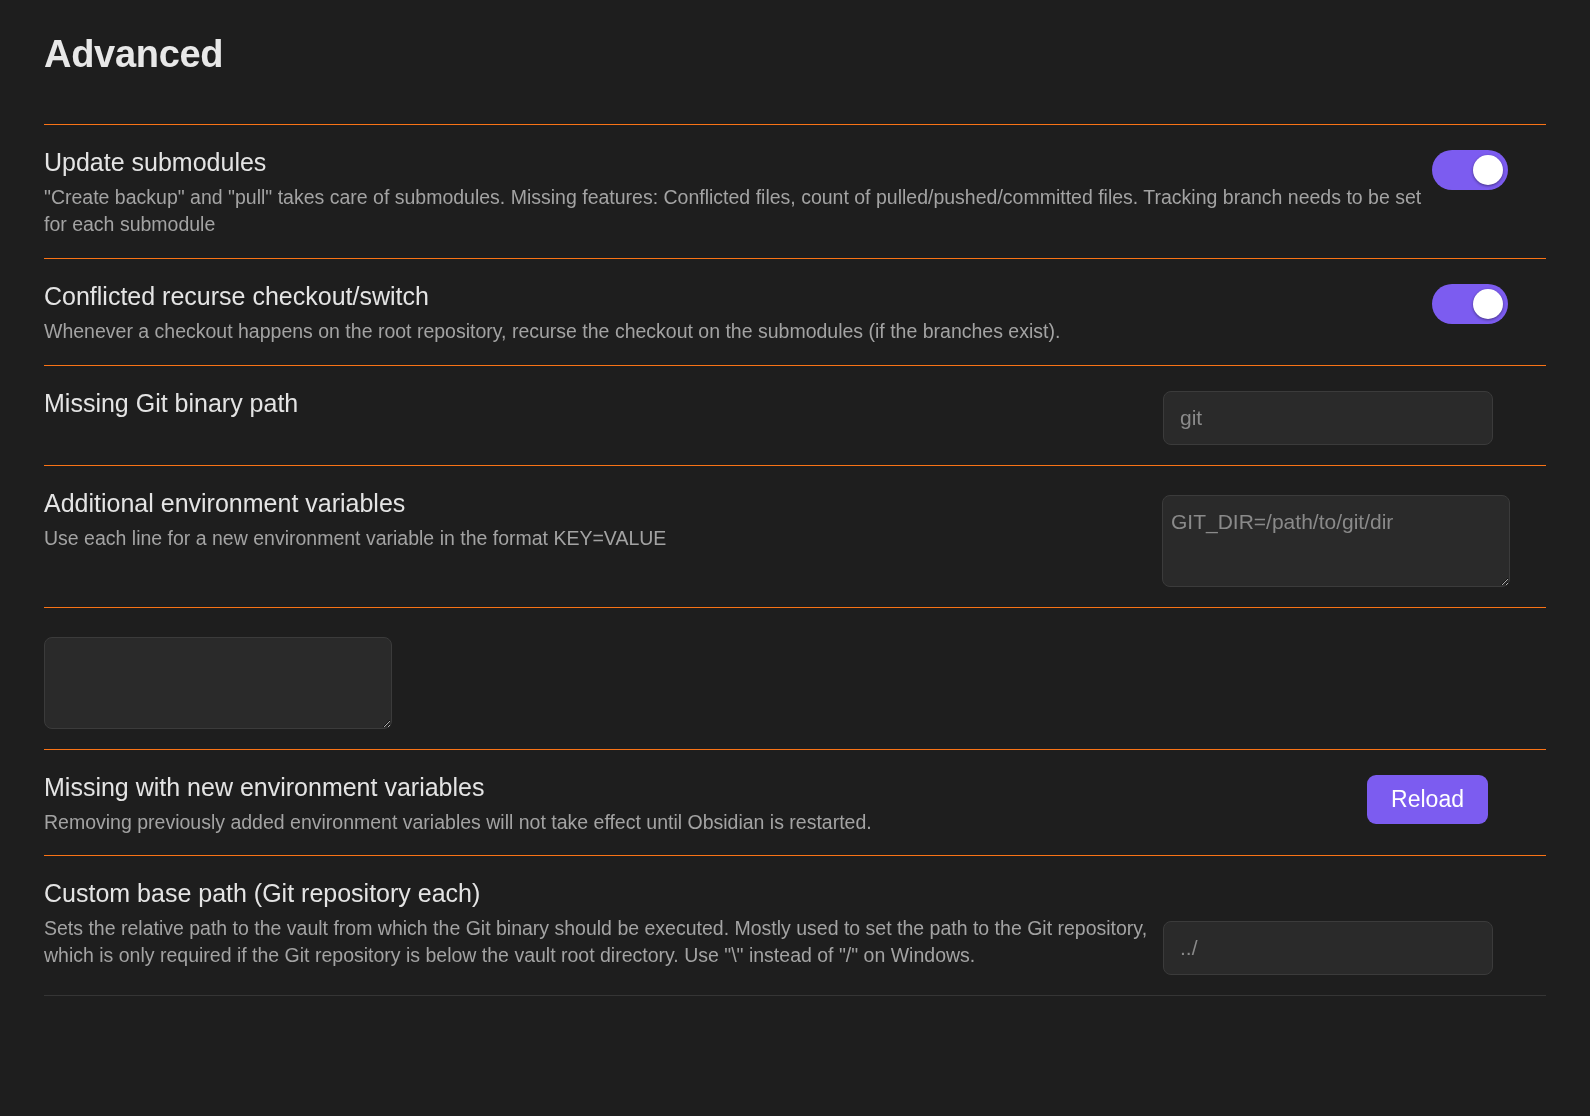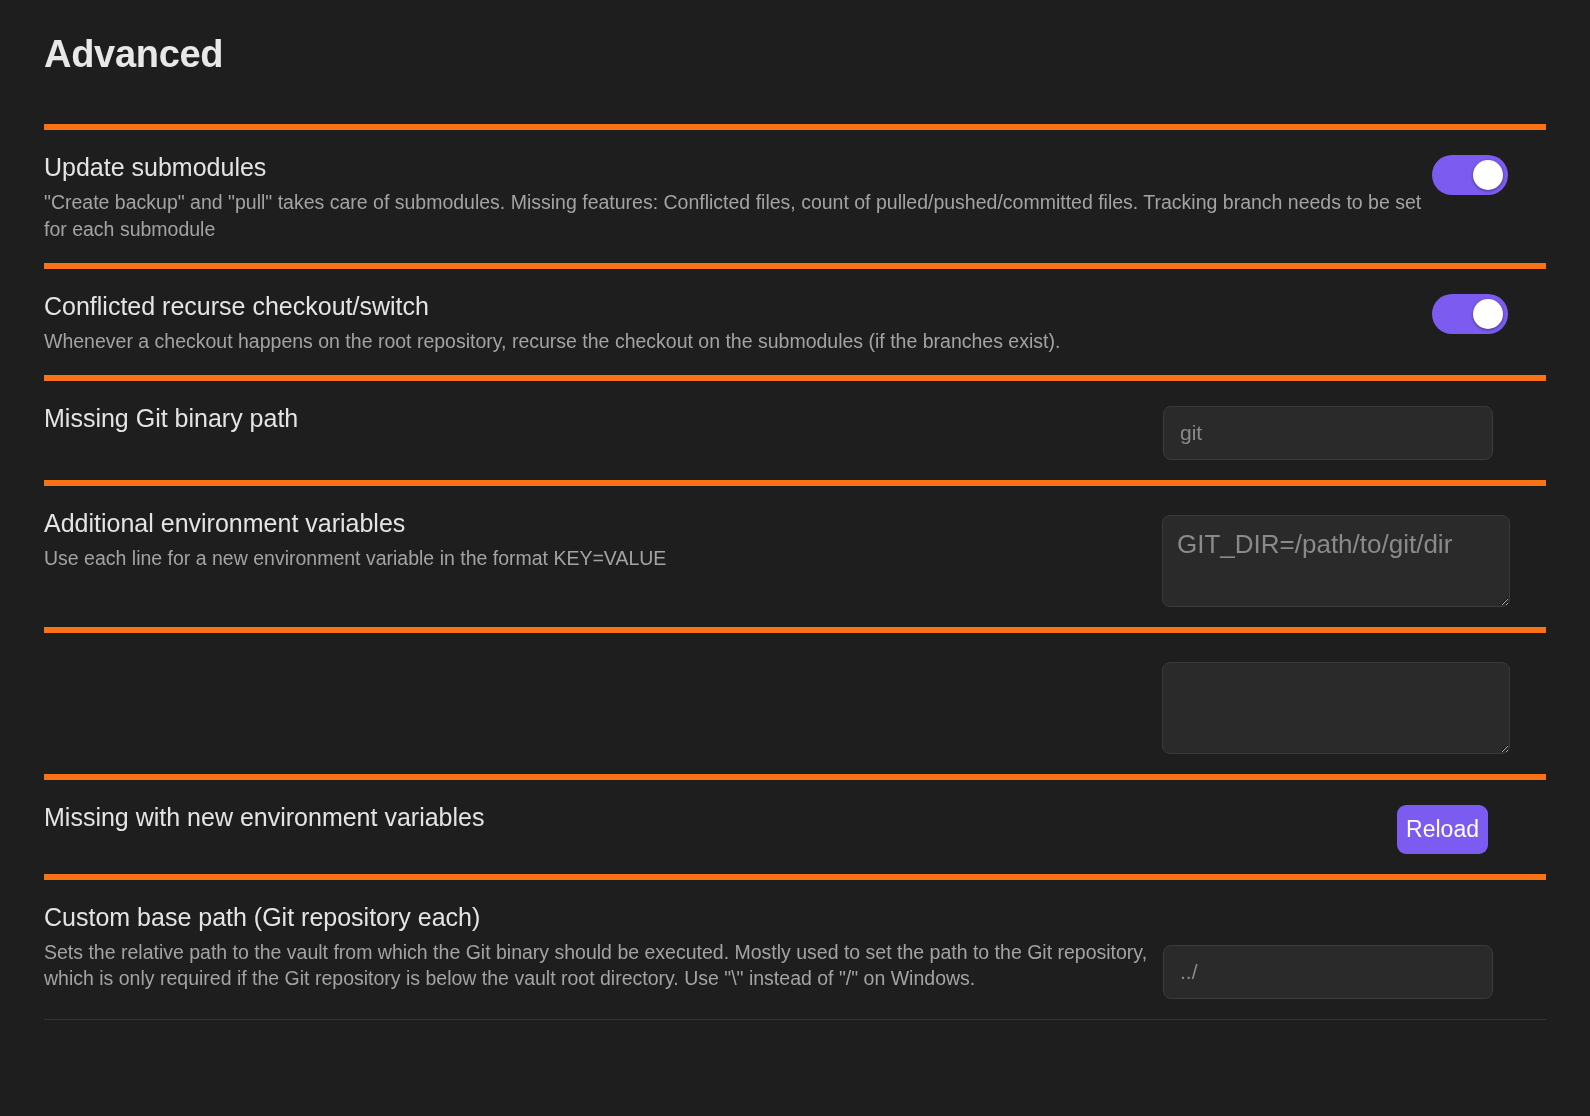--- a/index.html
+++ b/index.html
@@ -31,8 +31,8 @@
   .setting-item {
     display: flex;
     align-items: flex-start;
-    justify-content: flex-end;
-    border-top: 6px solid #f97316;
+    justify-content: flex-start;
+    border-top: 1px solid #f97316;
     padding: 21px 0 20px 0;
   }
   .setting-info {

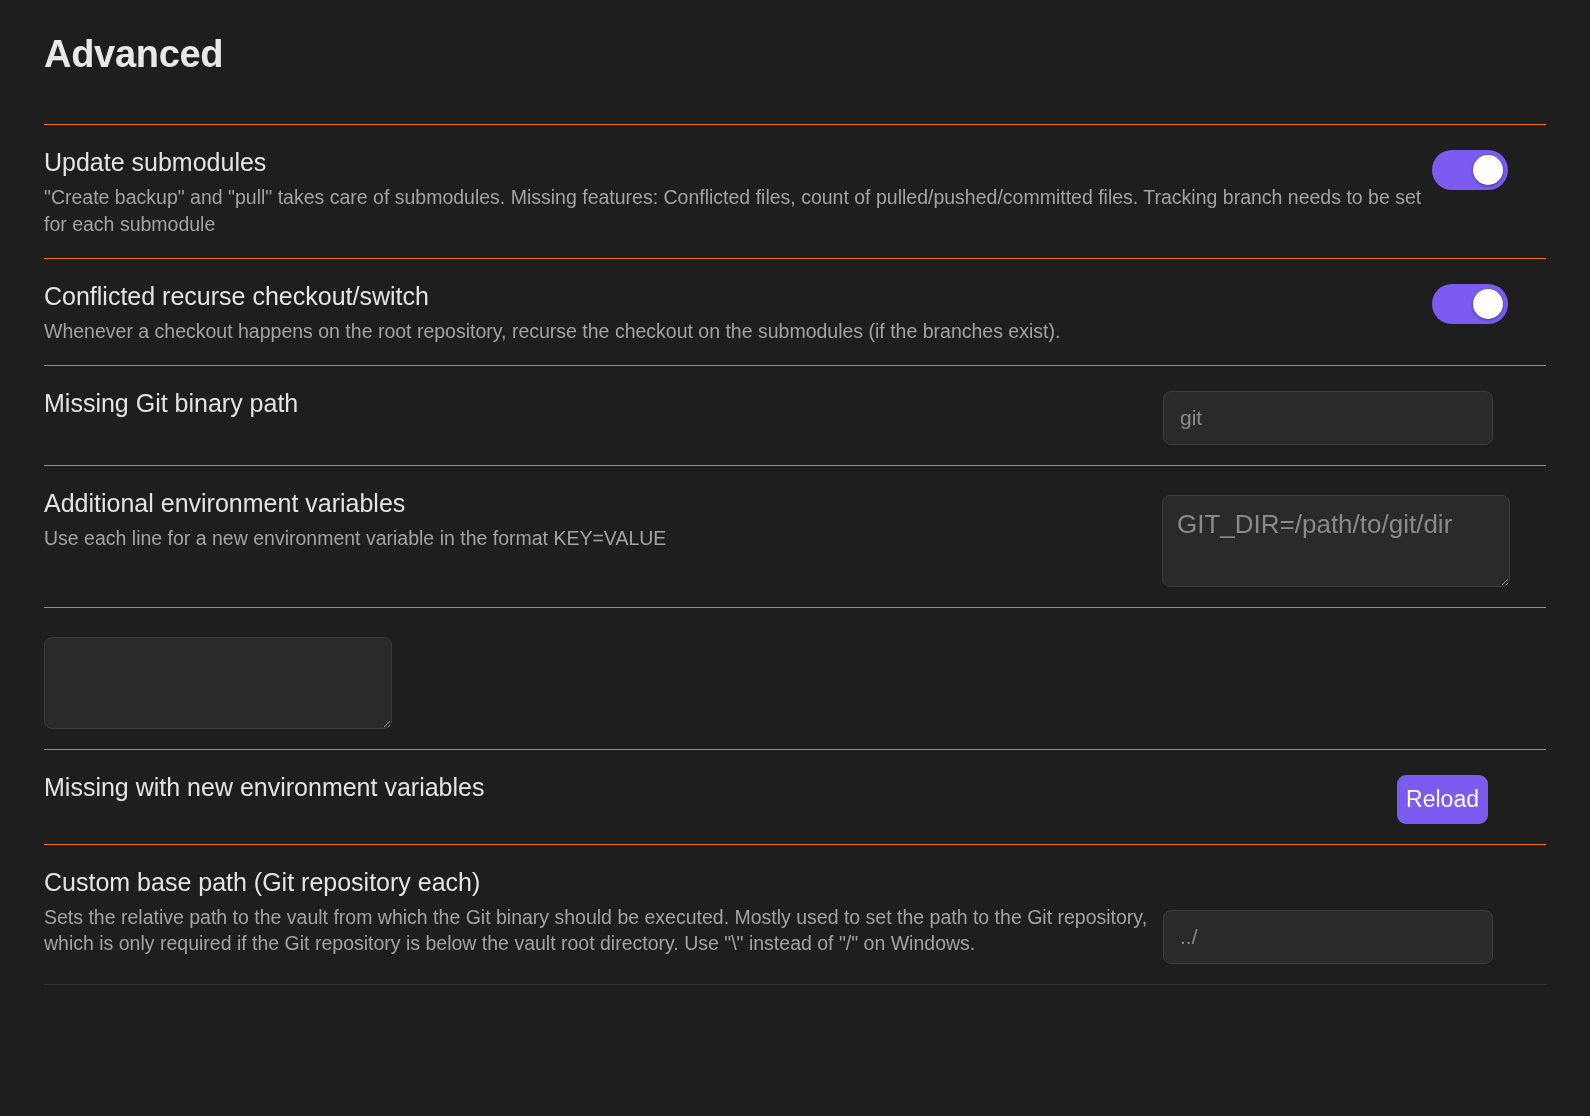--- a/index.html
+++ b/index.html
@@ -103,8 +103,8 @@
     border-radius: 8px;
     color: #dadada;
     font-family: "Liberation Sans", sans-serif;
-    font-size: 26px;
-    padding: 12px 14px;
+    font-size: 21px;
+    padding: 12px 8px;
     outline: none;
     resize: vertical;
     line-height: 1.3;

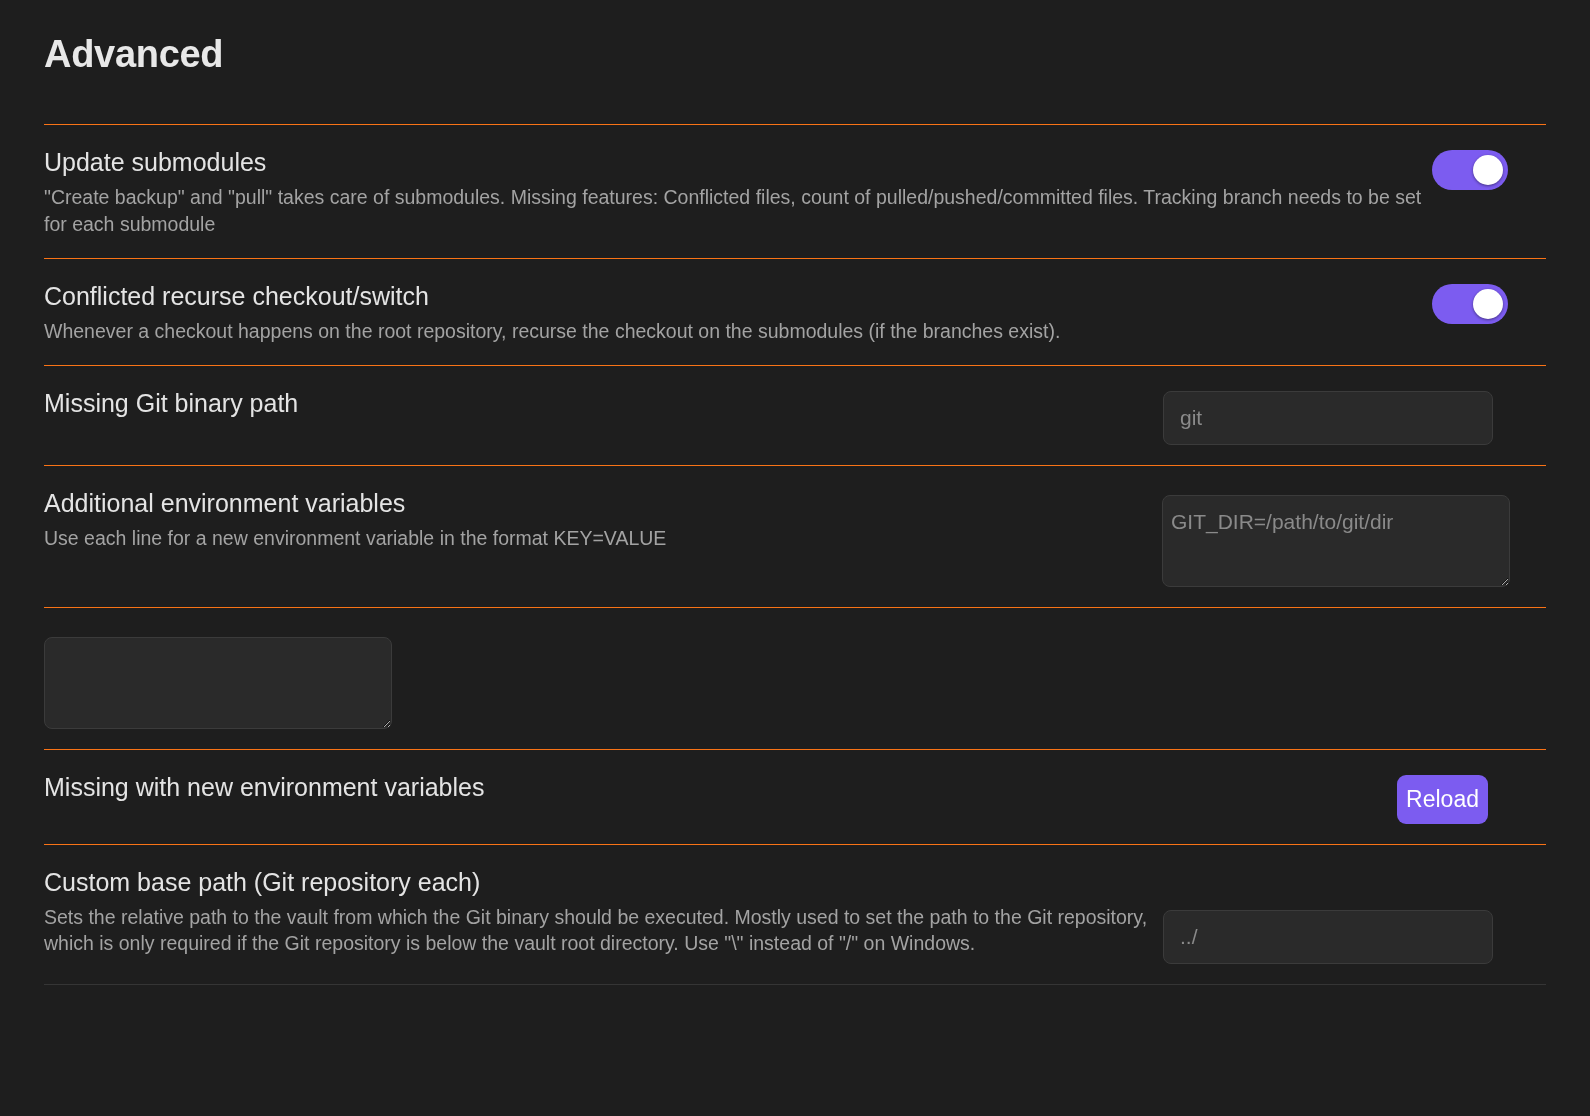--- a/index.html
+++ b/index.html
@@ -118,7 +118,7 @@
     border-radius: 9px;
     font-family: "Liberation Sans", sans-serif;
     font-size: 23px;
-    padding: 13px 9px;
+    padding: 13px 24px;
     cursor: pointer;
     line-height: 1;
   }

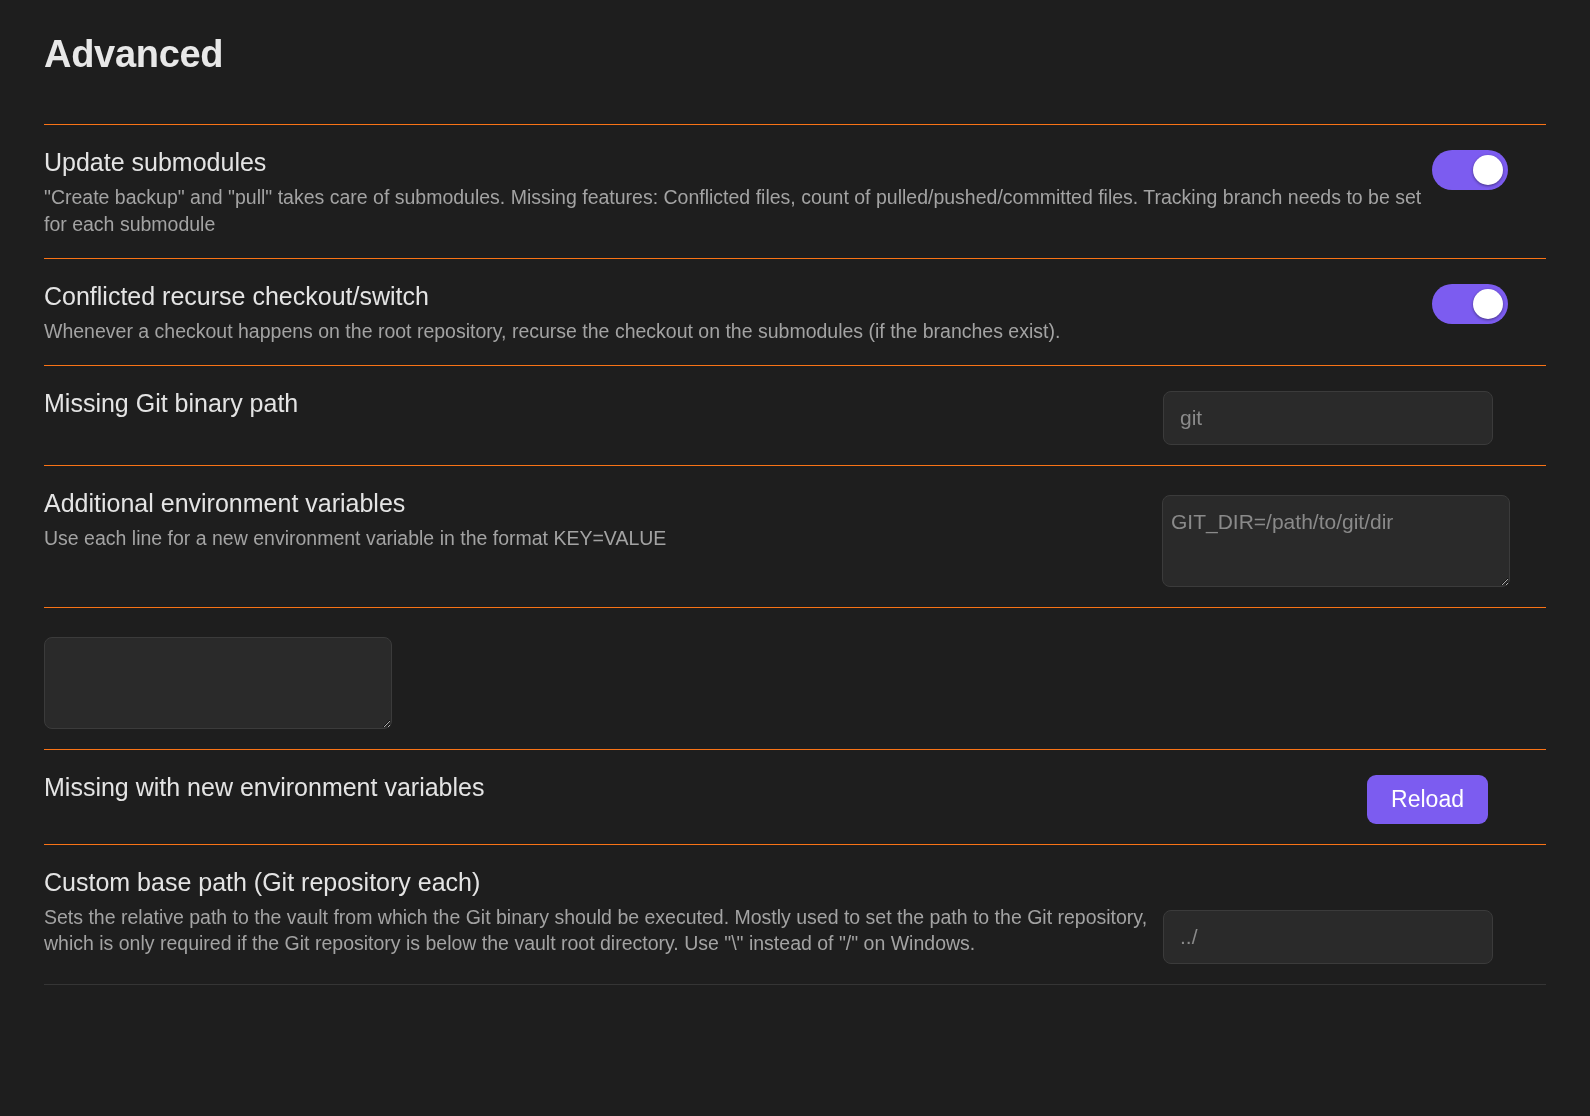--- a/index.html
+++ b/index.html
@@ -190,6 +190,7 @@
   <div class="setting-item">
     <div class="setting-info">
       <div class="setting-name">Missing with new environment variables</div>
+      <div class="setting-desc">Removing previously added environment variables will not take effect until Obsidian is restarted.</div>
     </div>
     <div class="setting-control ctrl-right-3">
       <button class="btn">Reload</button>

